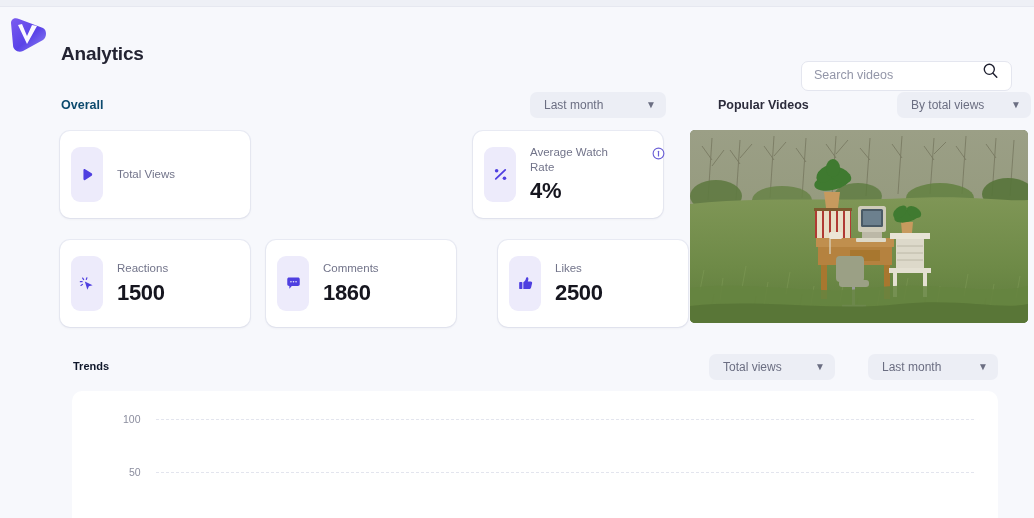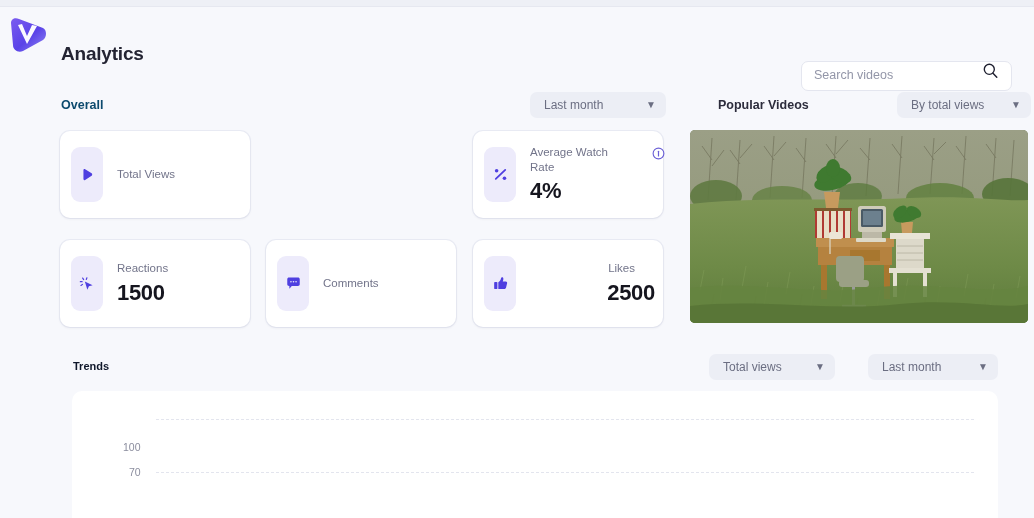--- a/index.html
+++ b/index.html
@@ -59,7 +59,7 @@
   .c3 { left:473px; top:131px; width:190px; height:87px; }
   .c4 { left:60px;  top:240px; width:190px; height:87px; }
   .c5 { left:266px; top:240px; width:190px; height:87px; }
-  .c6 { left:473px; top:240px; width:190px; height:87px;text-align:right; }
+  .c6 { left:498px; top:240px; width:190px; height:87px; }
 
   .icon-tile {
     width:32px; height:55px; border-radius:9px; background:#edebfb;

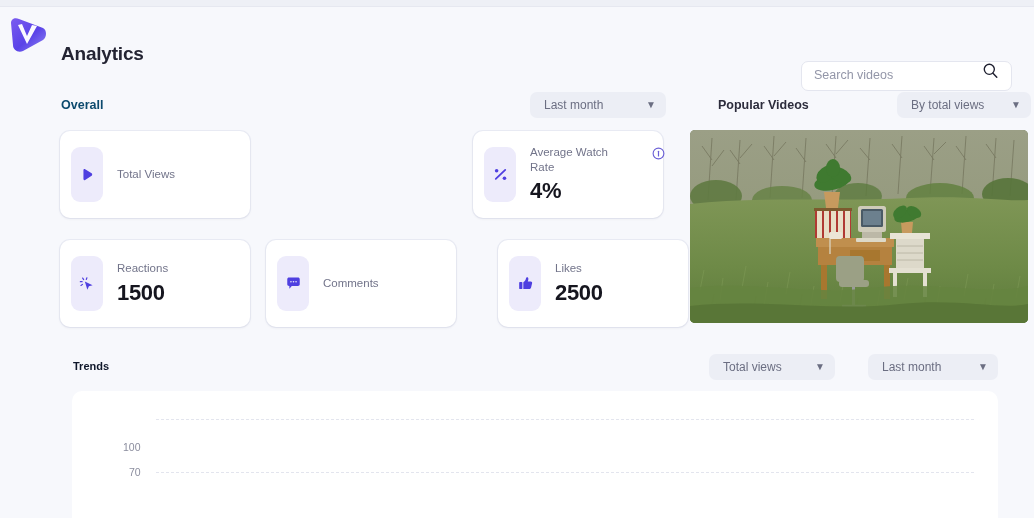--- a/index.html
+++ b/index.html
@@ -195,6 +195,7 @@
     </div>
     <div class="card-body">
       <div class="card-label">Comments</div>
+      <div class="card-value">1860</div>
     </div>
   </div>
 

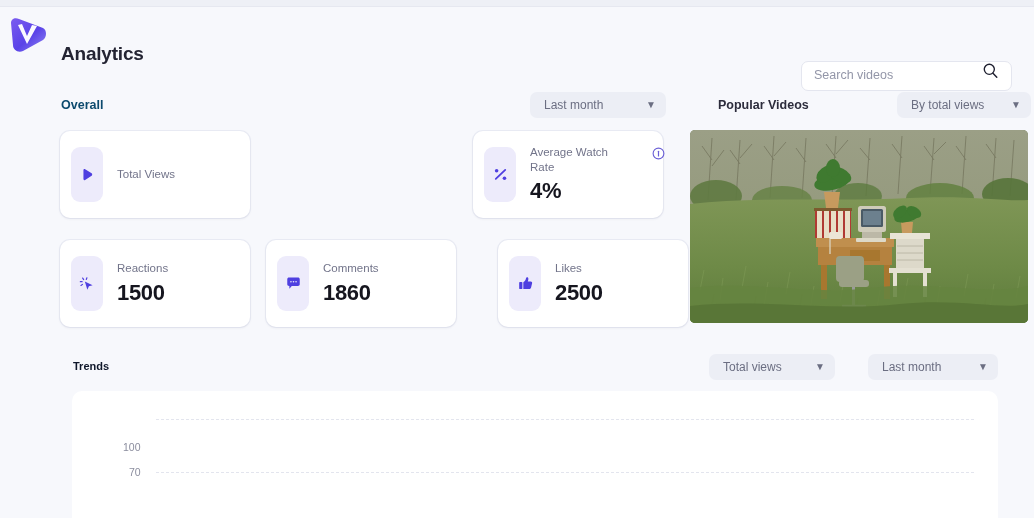--- a/index.html
+++ b/index.html
@@ -322,7 +322,7 @@
   </div>
 
   <div class="chart-card">
-    <div class="grid-label" style="left:51px; top:22px;margin-top:28px;">100</div>
+    <div class="grid-label" style="left:51px; top:22px;">100</div>
     <div class="grid-line" style="left:84px; top:28px; width:818px;"></div>
 
     <div class="grid-label" style="left:57px; top:75px;">70</div>

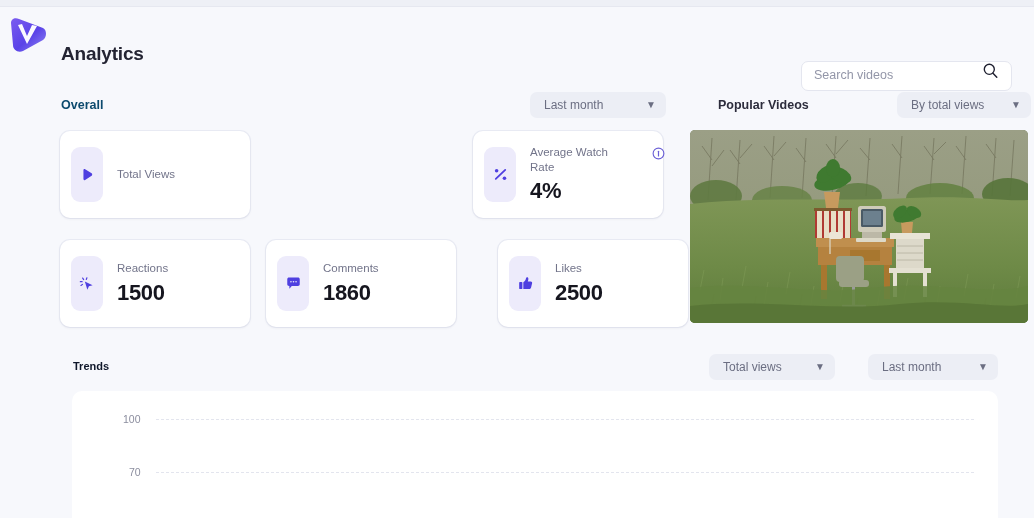--- a/index.html
+++ b/index.html
@@ -325,7 +325,7 @@
     <div class="grid-label" style="left:51px; top:22px;">100</div>
     <div class="grid-line" style="left:84px; top:28px; width:818px;"></div>
 
-    <div class="grid-label" style="left:57px; top:75px;">70</div>
+    <div class="grid-label" style="left:57px; top:75px;">50</div>
     <div class="grid-line" style="left:84px; top:81px; width:818px;"></div>
   </div>
 

